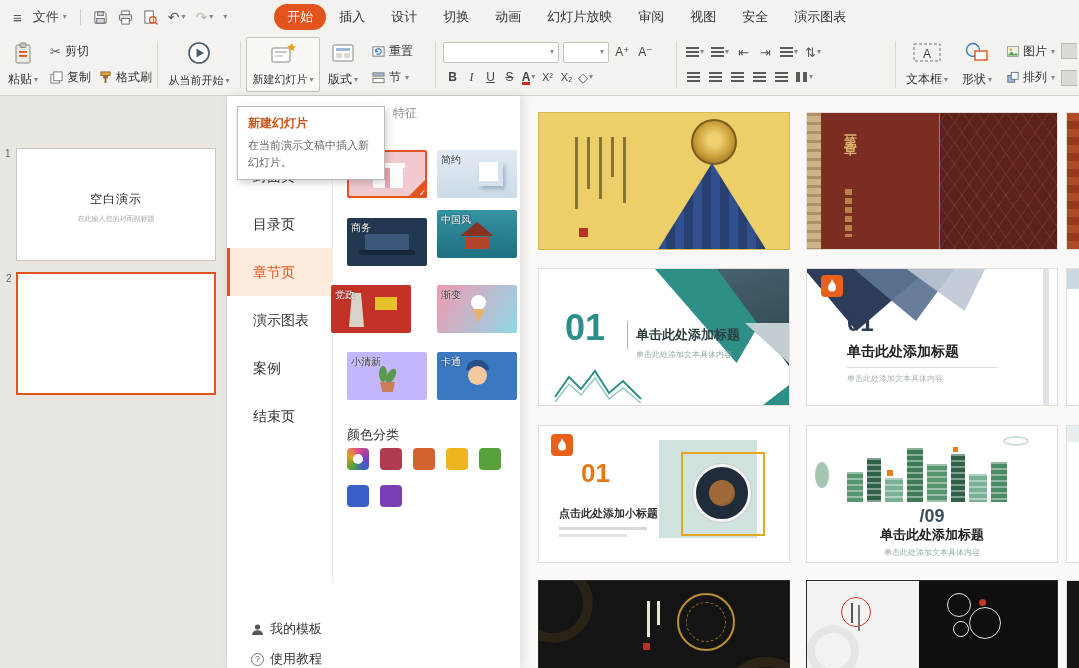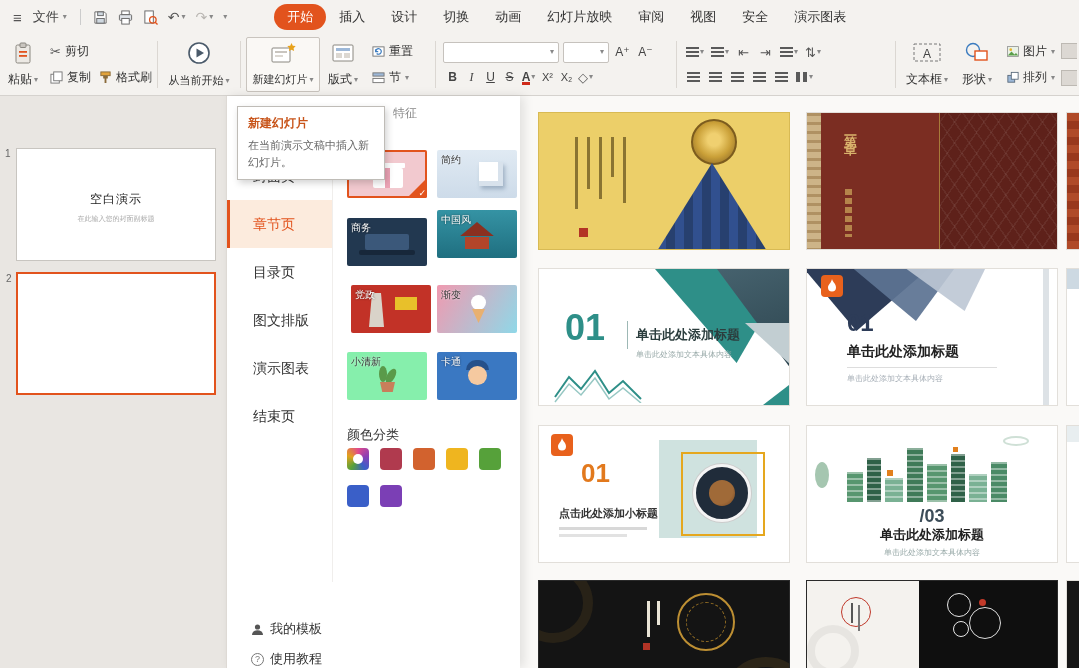--- a/index.html
+++ b/index.html
@@ -519,8 +519,8 @@
 
       <div class="cats">
         <div class="cat">封面页</div>
+        <div class="cat">目录页</div>
         <div class="cat sel">章节页</div>
-        <div class="cat">目录页</div>
         <div class="cat">图文排版</div>
         <div class="cat">演示图表</div>
         <div class="cat">结束页</div>

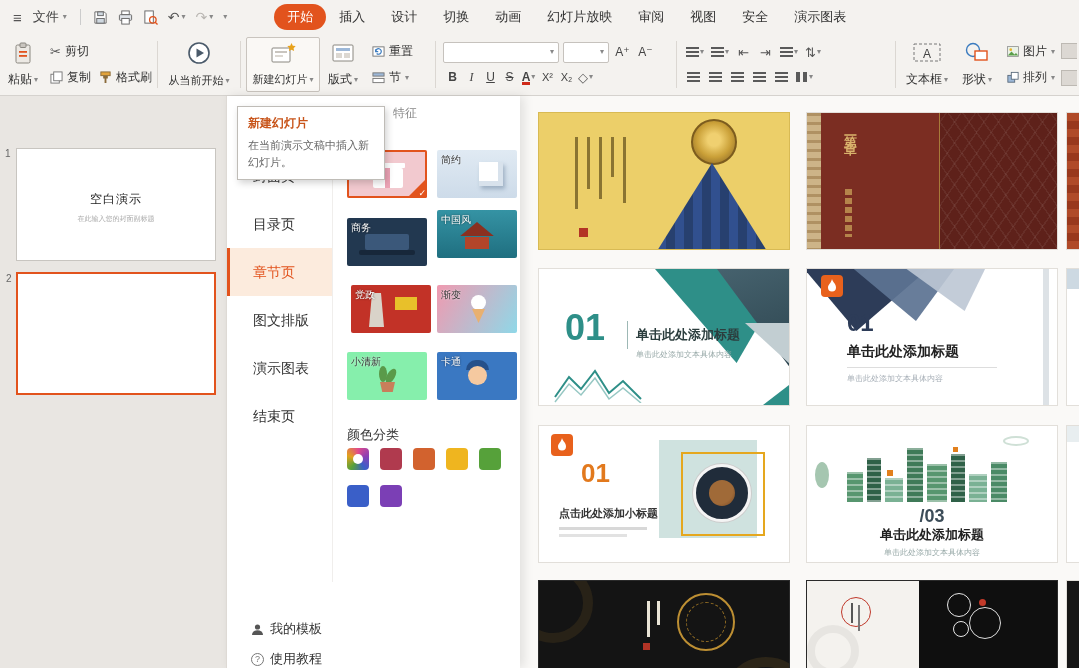--- a/index.html
+++ b/index.html
@@ -546,7 +546,7 @@
         <span class="roof"></span>
           <span class="pav"></span>
       </div>
-      <div class="sthumb st4 dark" style="left:124px;top:189px">
+      <div class="sthumb st4 dark" style="left:104px;top:189px">
         <span class="slab">党政</span>
         <span class="statue"></span>
           <span class="flag"></span>

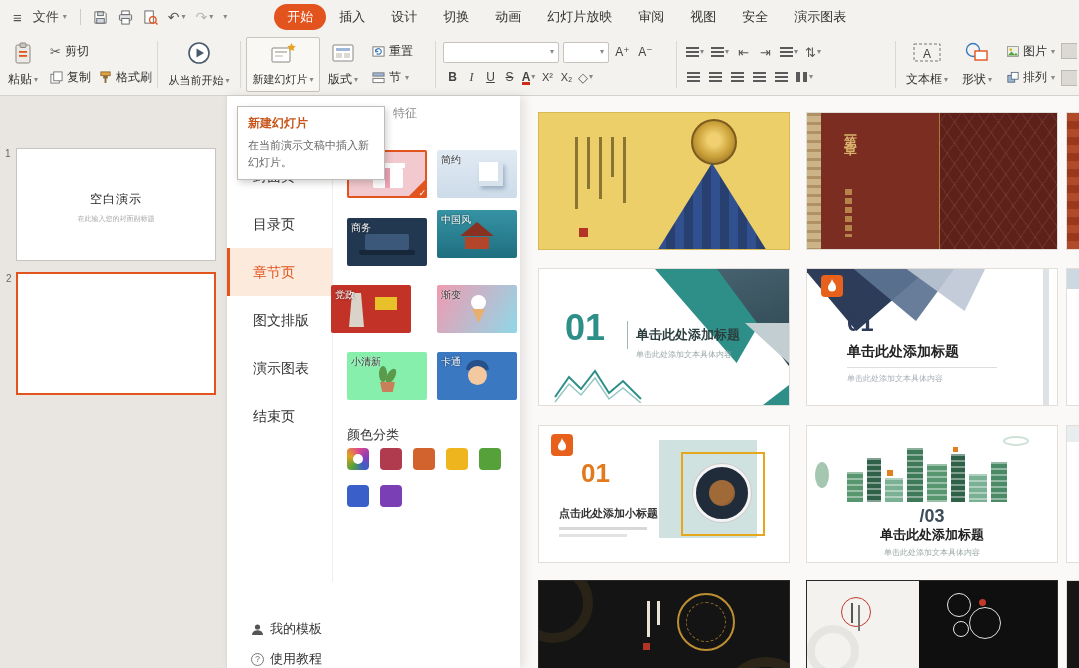--- a/index.html
+++ b/index.html
@@ -521,7 +521,6 @@
         <div class="cat">封面页</div>
         <div class="cat">目录页</div>
         <div class="cat sel">章节页</div>
-        <div class="cat">图文排版</div>
         <div class="cat">演示图表</div>
         <div class="cat">结束页</div>
       </div>

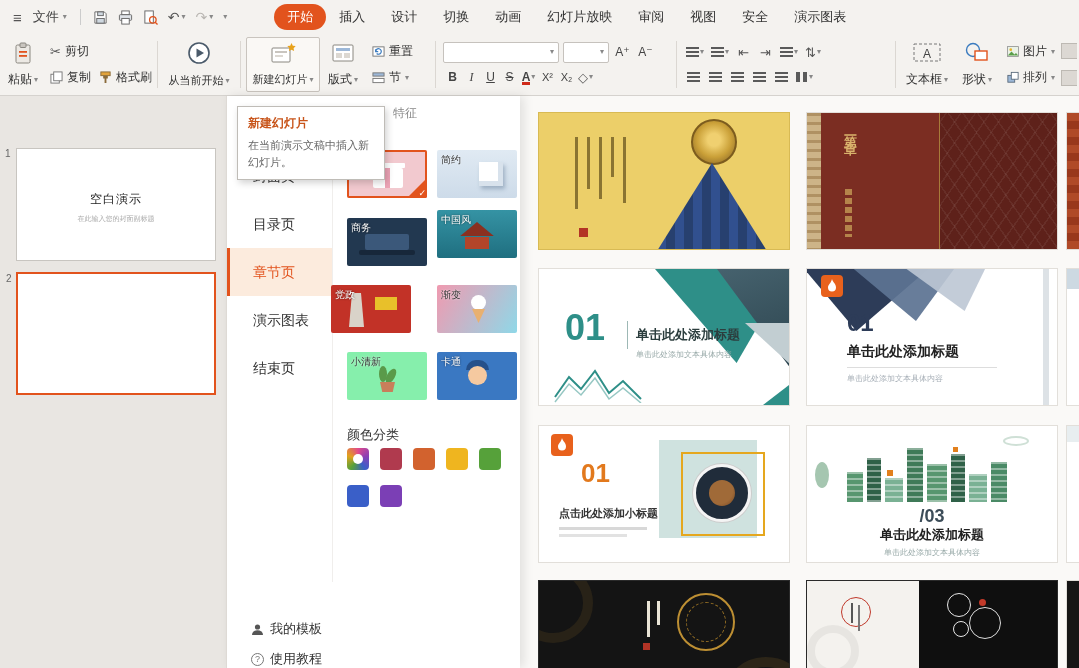--- a/index.html
+++ b/index.html
@@ -522,6 +522,7 @@
         <div class="cat">目录页</div>
         <div class="cat sel">章节页</div>
         <div class="cat">演示图表</div>
+        <div class="cat">案例</div>
         <div class="cat">结束页</div>
       </div>
 

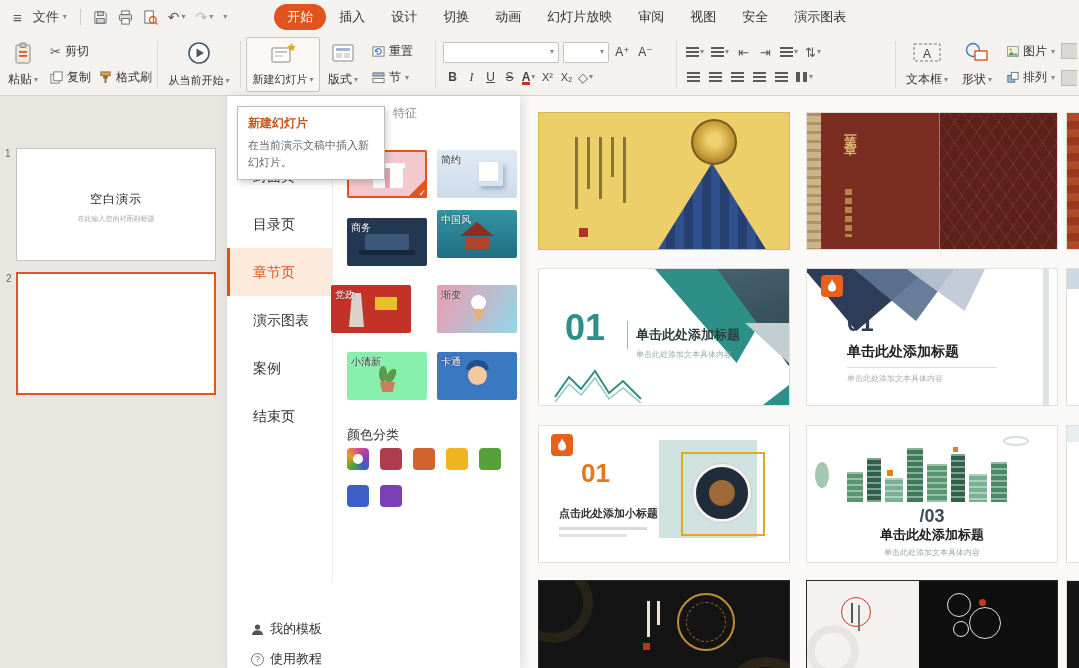--- a/index.html
+++ b/index.html
@@ -107,7 +107,7 @@
 .ice1{position:absolute;left:34px;top:10px;width:15px;height:15px;border-radius:50%;background:#fff}
 .ice2{position:absolute;left:35px;top:24px;width:13px;height:14px;background:#e8b070;
   clip-path:polygon(0 0,100% 0,50% 100%)}
-.st6{background:#86efac}
+.st6{background:#c4b5fd}
 .pot{position:absolute;left:33px;top:30px;width:15px;height:10px;background:#c87f5a;
   clip-path:polygon(0 0,100% 0,85% 100%,15% 100%)}
 .leaf{position:absolute;width:8px;height:16px;border-radius:50%;background:#5a9a4a}

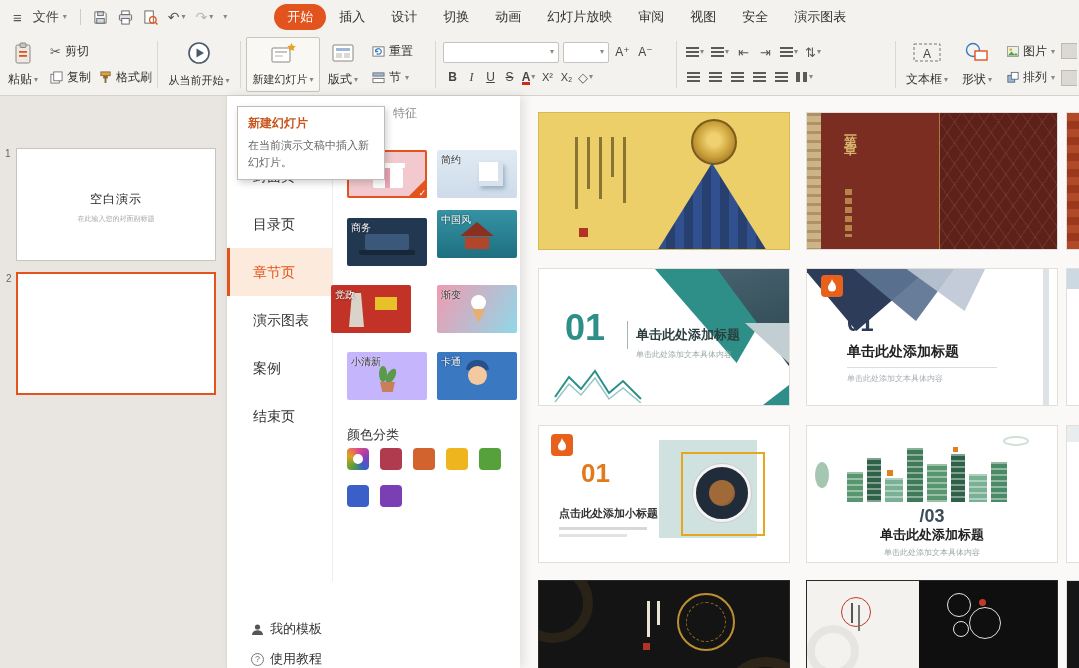--- a/index.html
+++ b/index.html
@@ -673,7 +673,7 @@
           <i style="left:112px;bottom:50px;width:5px;height:5px;background:#e2801d"></i>
           <span class="c6-cloud"></span>
         </div>
-        <div class="c6-num">/03</div>
+        <div class="c6-num">/09</div>
         <div class="c6-title">单击此处添加标题</div>
         <div class="c6-sub">单击此处添加文本具体内容</div>
       </div>

